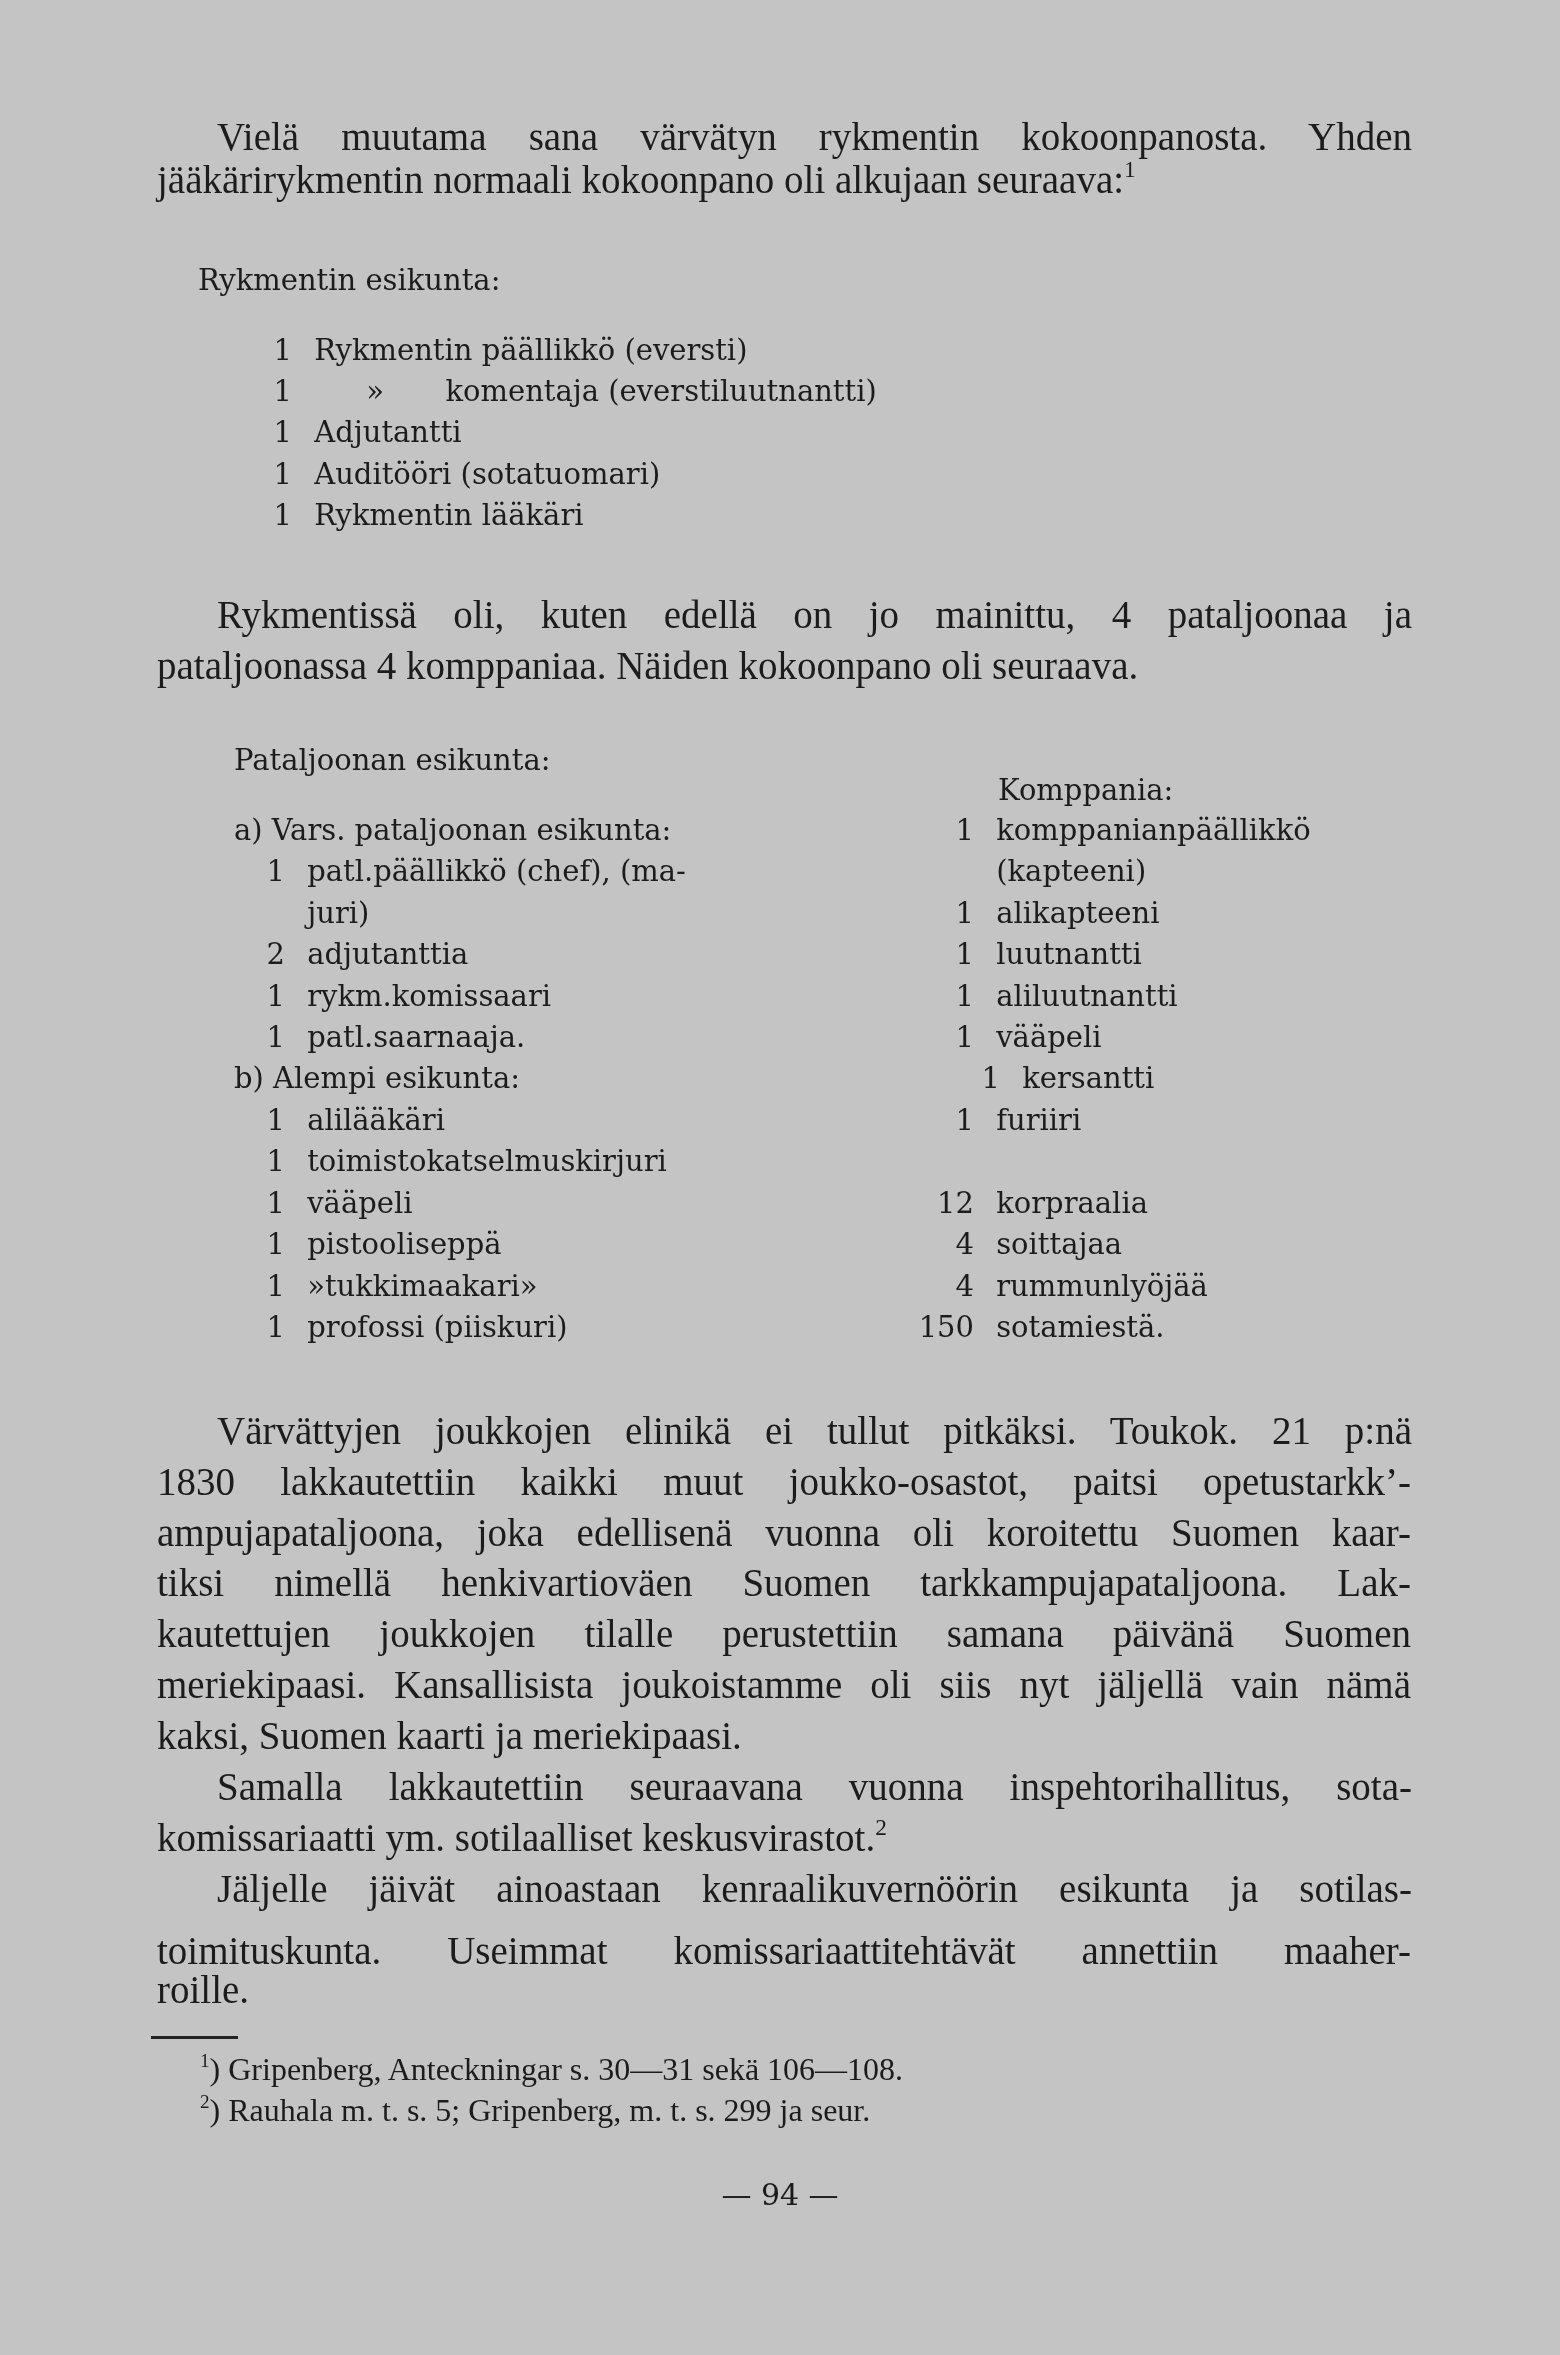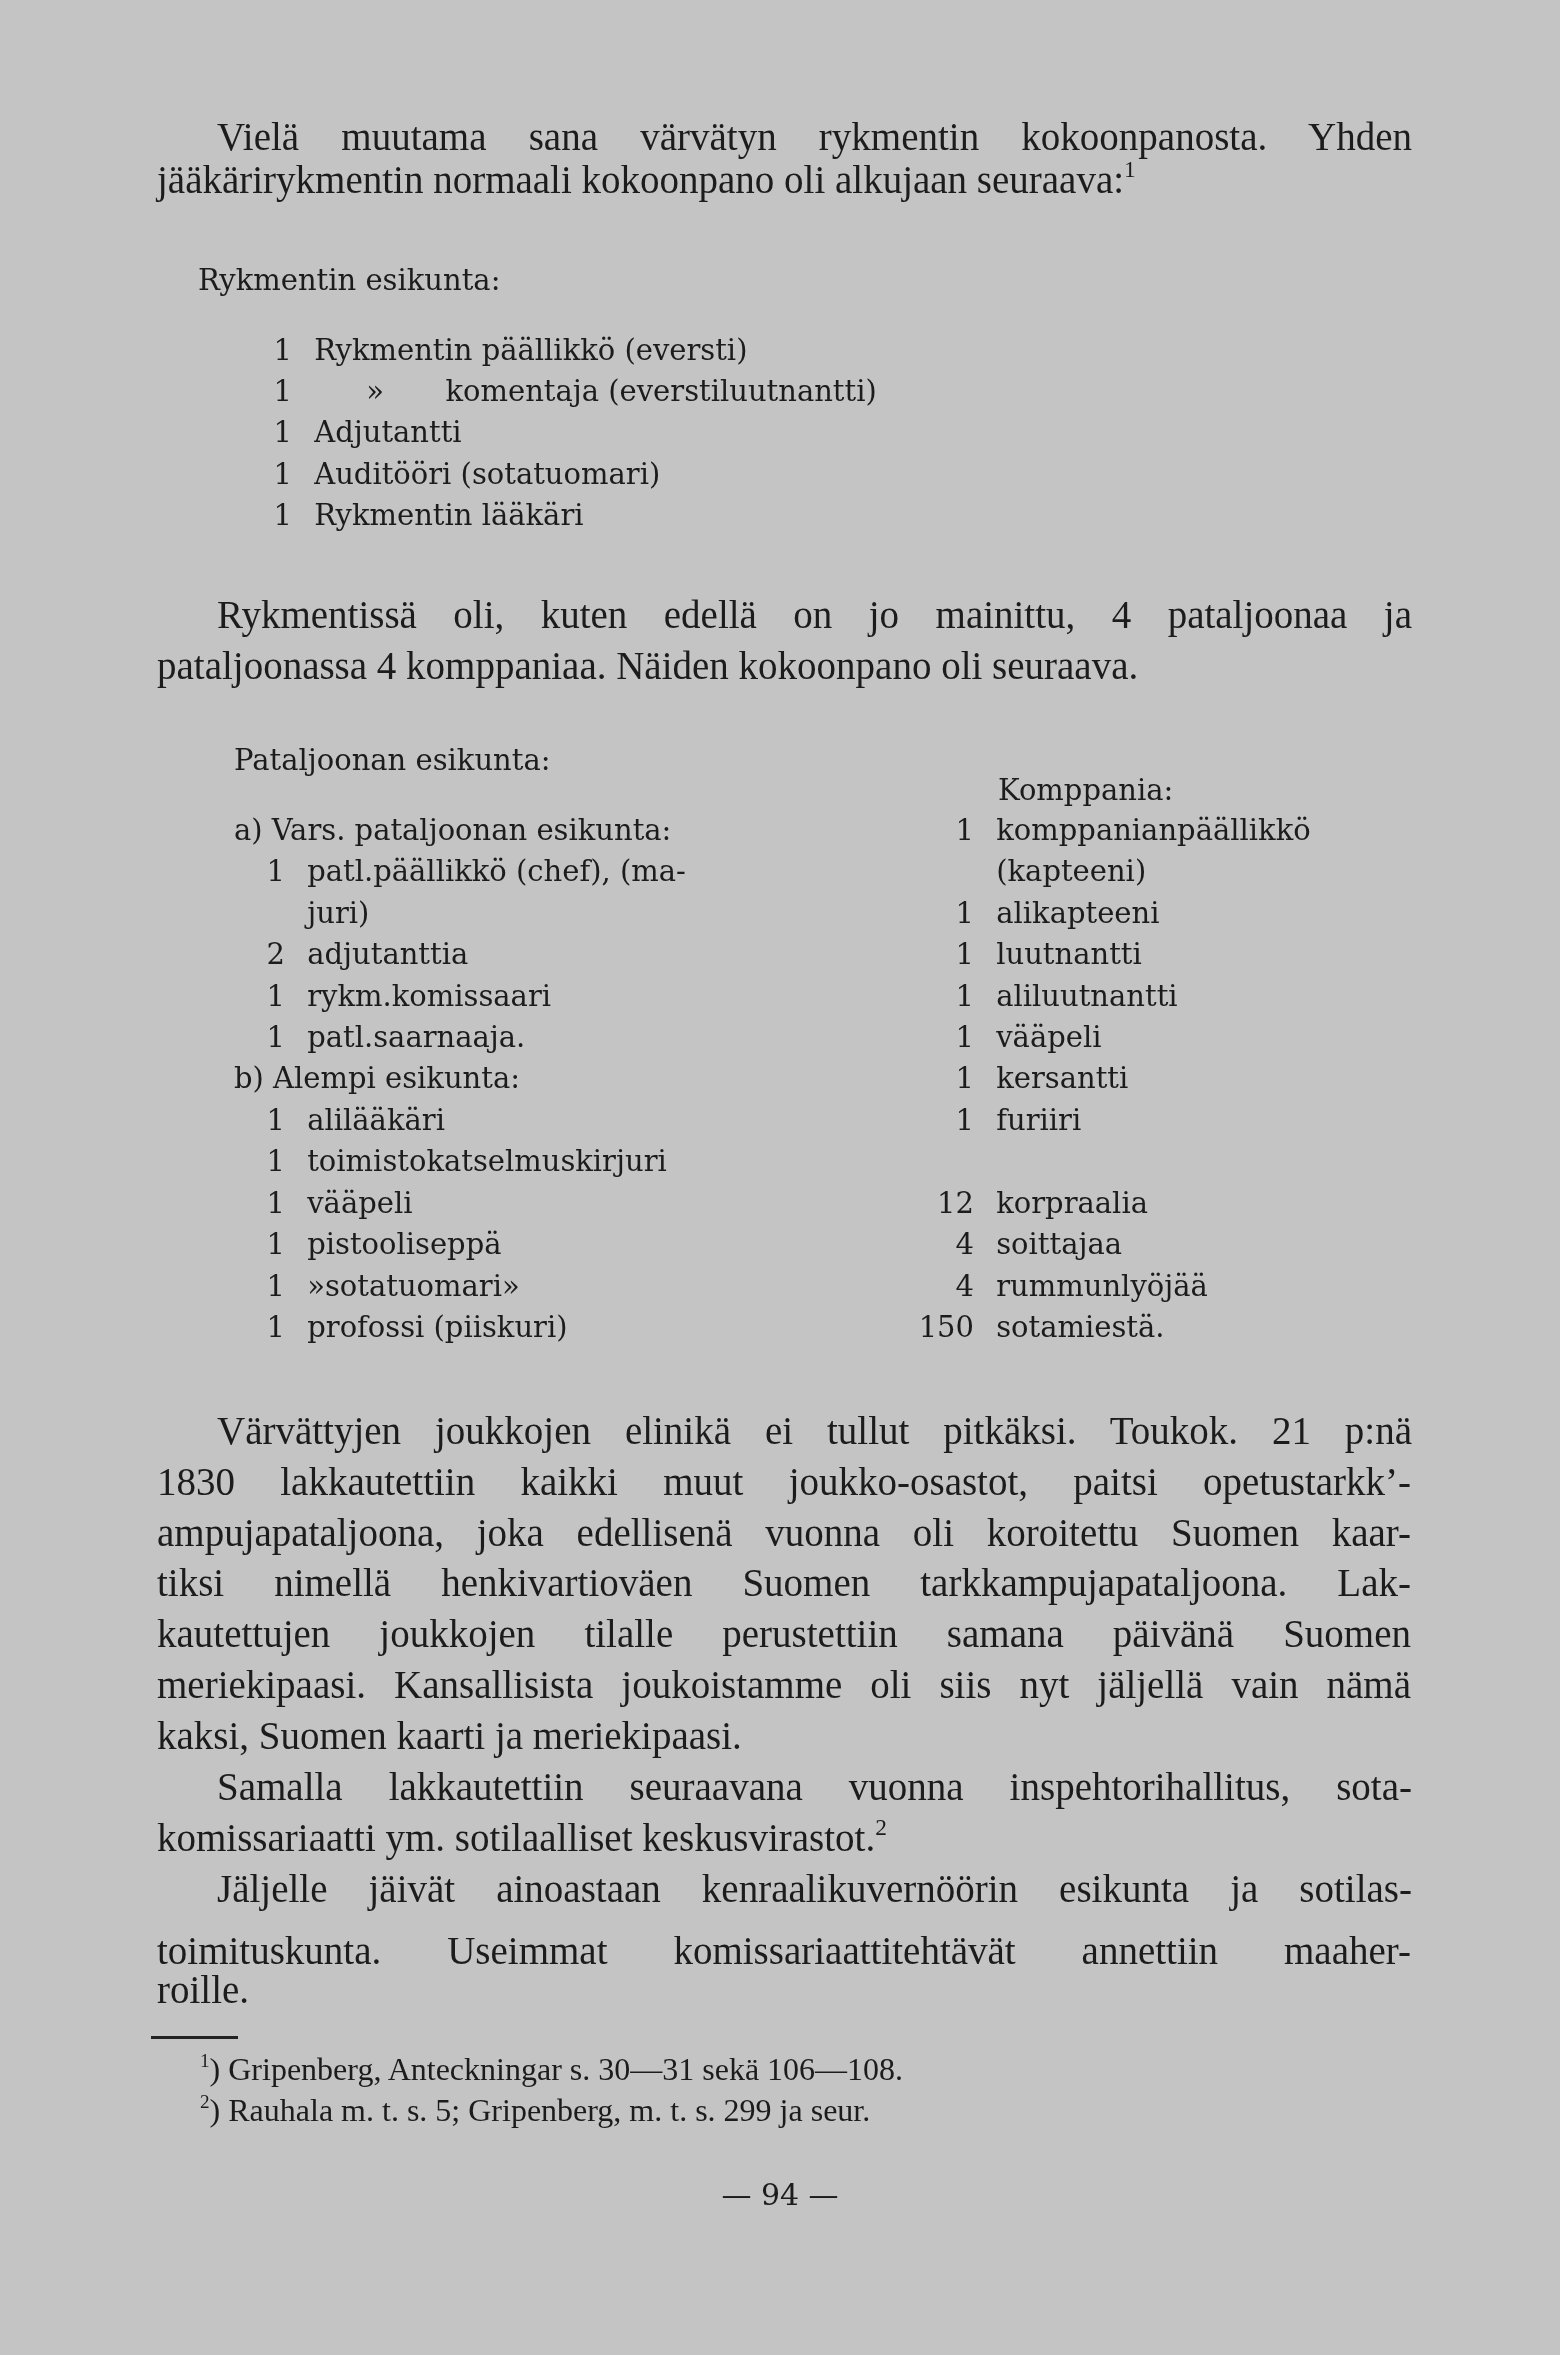--- a/index.html
+++ b/index.html
@@ -161,7 +161,7 @@
     <span class="num" style="width:56px;">1</span>
     <span style="margin-left:13px;">vääpeli</span>
   </div>
-  <div class="small" style="left:918px; top:1058px;">
+  <div class="small" style="left:944px; top:1058px;">
     <span class="num" style="width:56px;">1</span>
     <span style="margin-left:13px;">kersantti</span>
   </div>

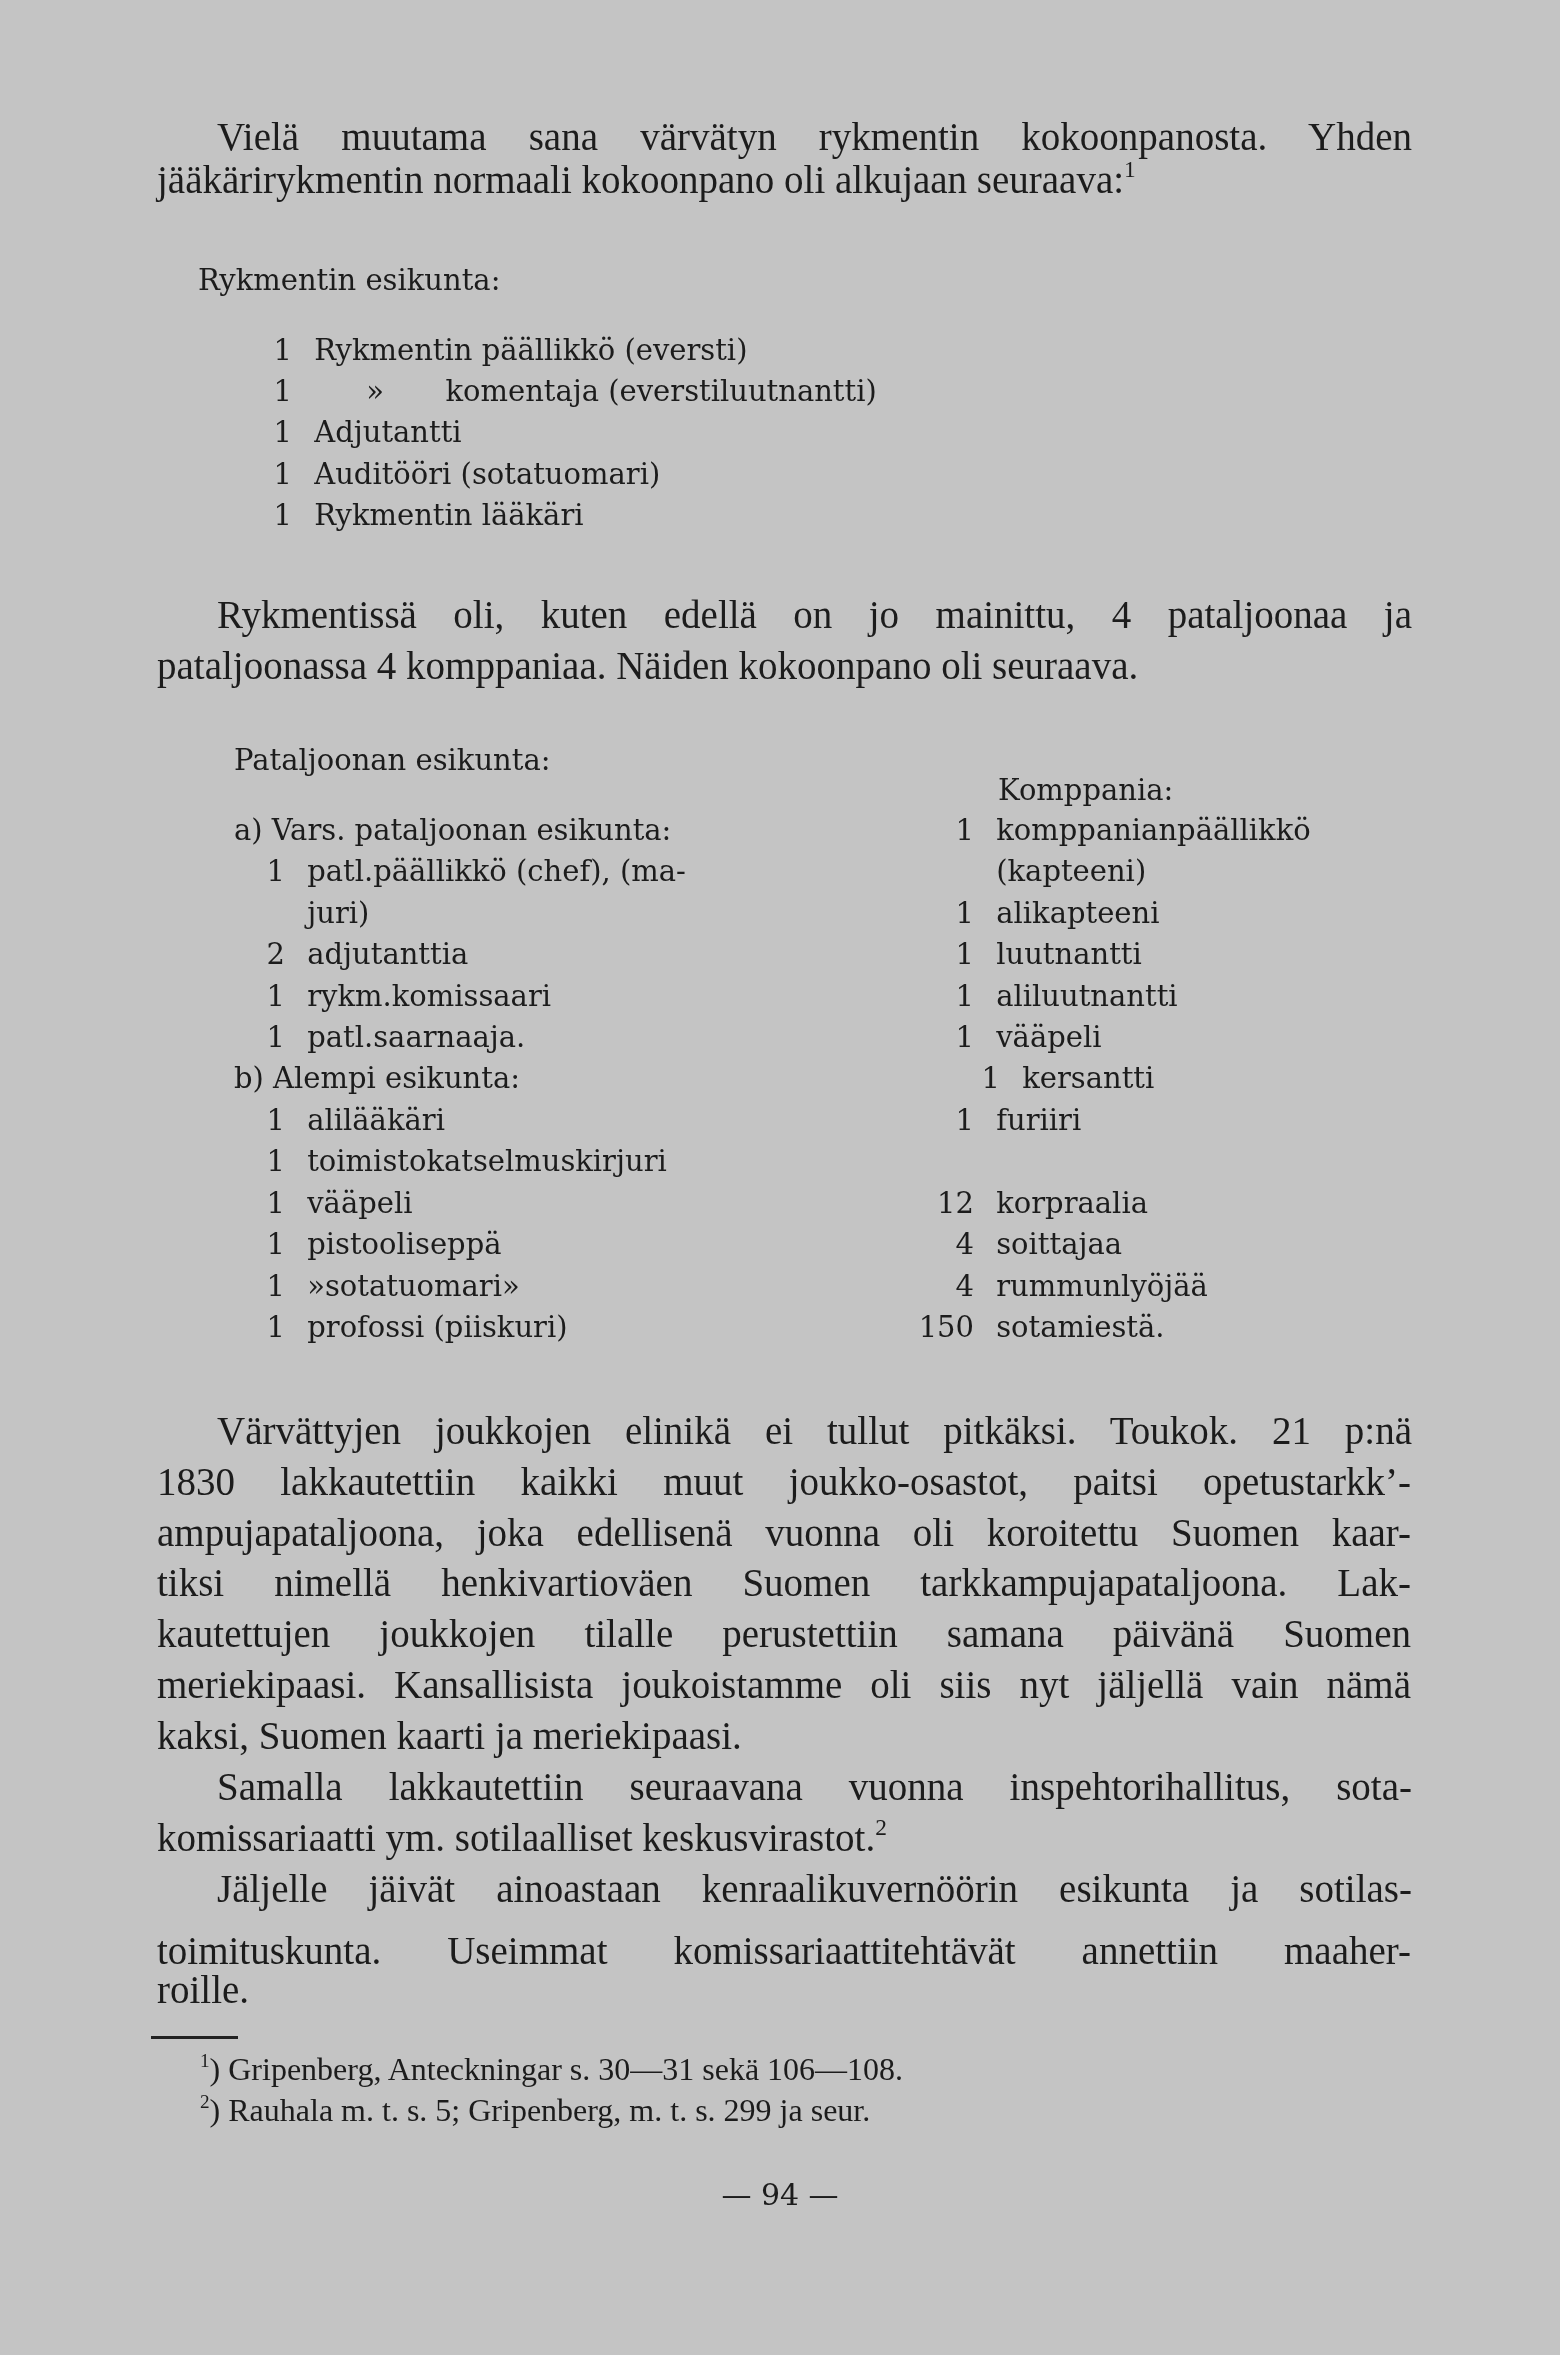--- a/index.html
+++ b/index.html
@@ -128,7 +128,7 @@
   </div>
   <div class="small" style="left:266px; top:1266px;">
     <span class="num" style="width:19px;">1</span>
-    <span style="margin-left:13px;">»sotatuomari»</span>
+    <span style="margin-left:13px;">»tukkimaakari»</span>
   </div>
   <div class="small" style="left:266px; top:1307px;">
     <span class="num" style="width:19px;">1</span>

